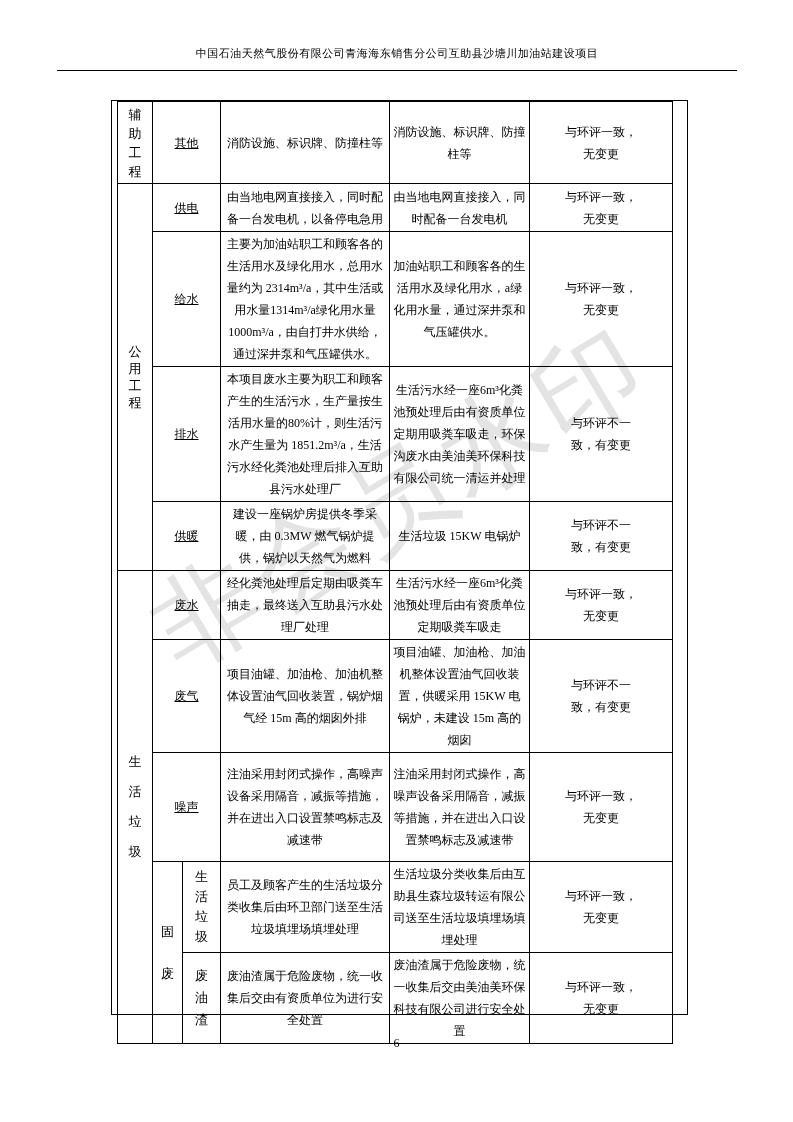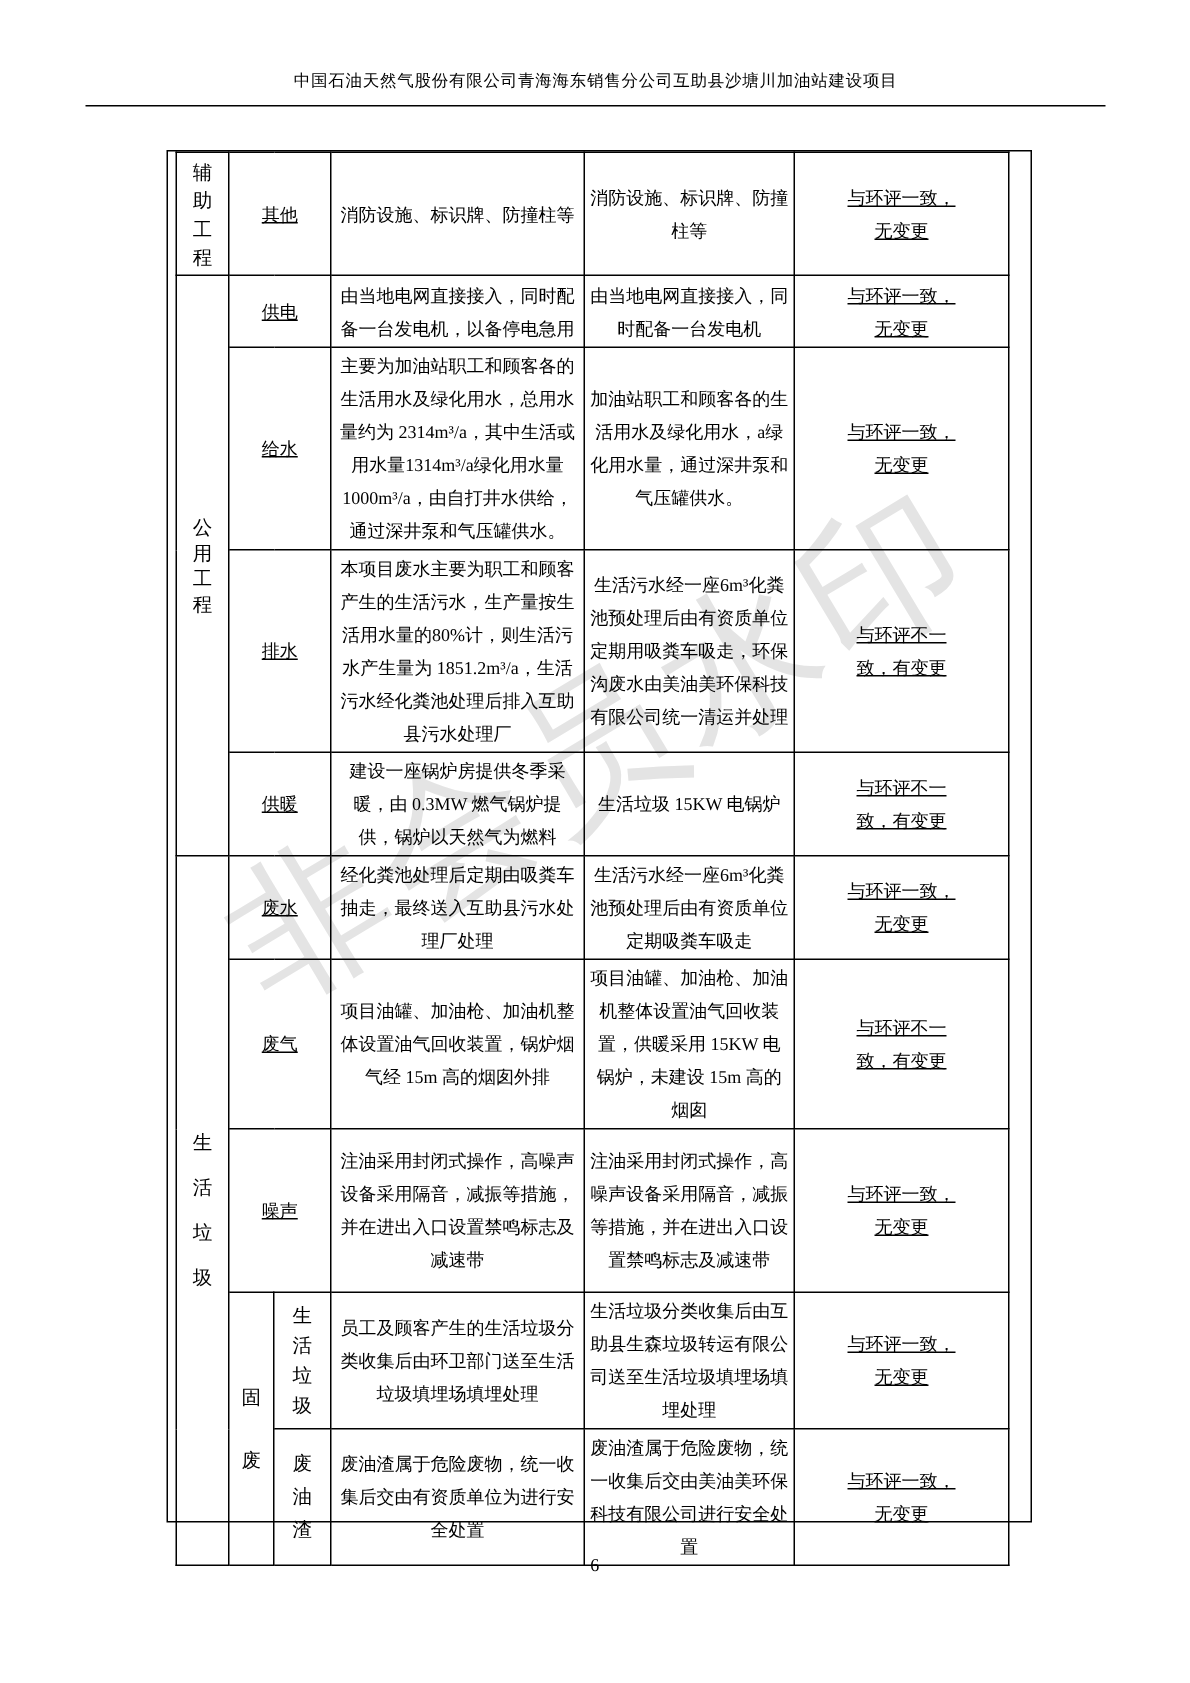--- a/index.html
+++ b/index.html
@@ -77,7 +77,7 @@
   .lh-trash{line-height:20px;}
   .lh-oil{line-height:22px;}
   td.item{font-size:13px;text-decoration:underline;}
-  td.status{white-space:pre-line;text-decoration:underline;}
+  td.status{white-space:pre-line;}
   td.left-last{text-align:left;}
   
   .page-number{

